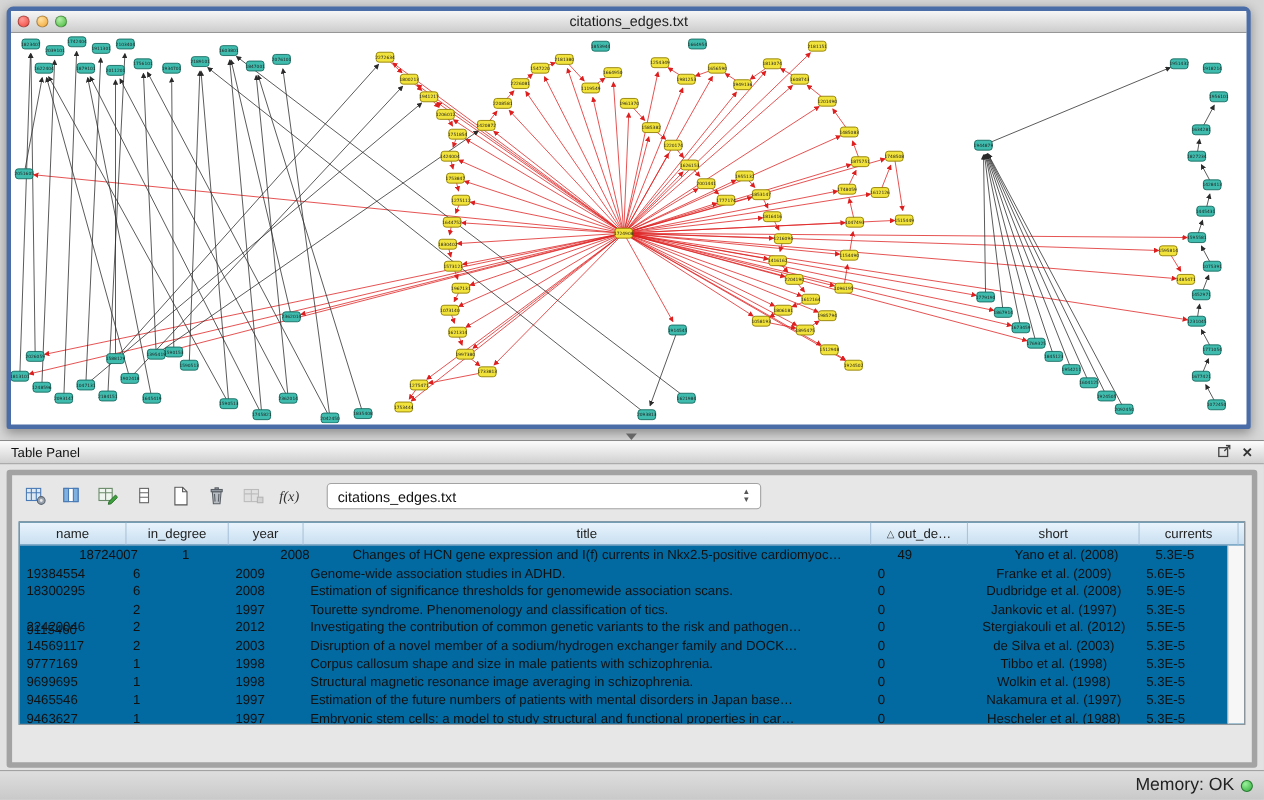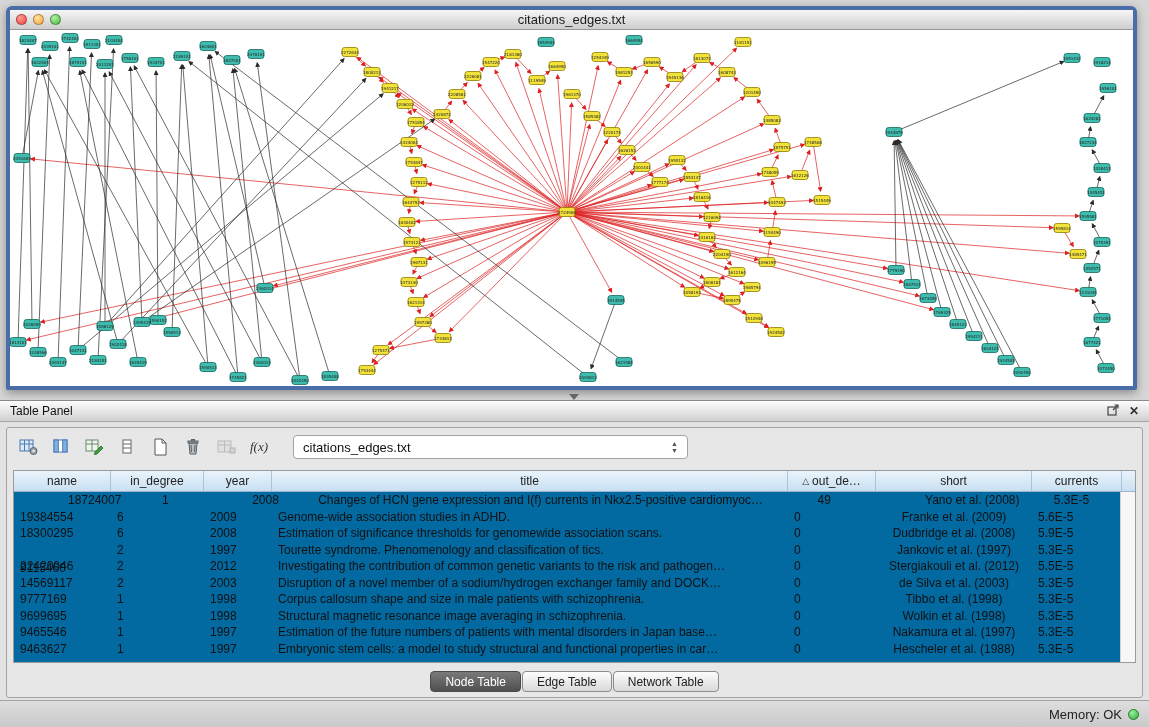--- a/index.html
+++ b/index.html
@@ -38,7 +38,7 @@
   .panel-header .spacer { flex:1; }
   .hdr-icon { color:#333; font-size:12px; margin-left:10px; cursor:default; line-height:1; }
   .panel-body { position:absolute; left:6px; right:6px; top:26px; bottom:2px;
-    background:#e7e7e7; border:1px solid #a3a3a3; border-radius:3px; }
+    background:#e7e7e7; border:5px solid #a3a3a3; border-radius:3px; }
 
   .toolbar { height:38px; display:flex; align-items:center; gap:7px; padding:0 8px; }
   .icon-btn { width:26px; height:24px; display:flex; align-items:center;

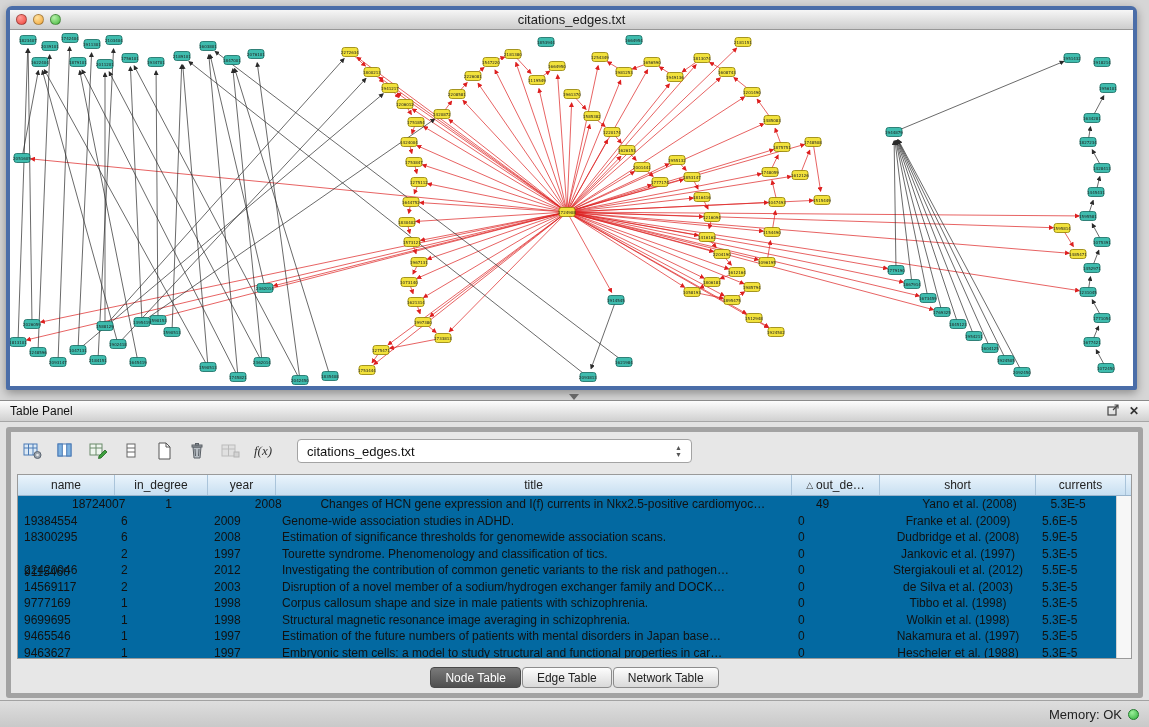--- a/index.html
+++ b/index.html
@@ -1000,11 +1000,6 @@
       <div class="vscroll"></div>
     </div>
 
-    <div class="tabs-row" id="tabs-row">
-        <div class="tab-btn active">Node Table</div>
-        <div class="tab-btn">Edge Table</div>
-        <div class="tab-btn">Network Table</div>
-      </div>
   </div>
 </div>
 

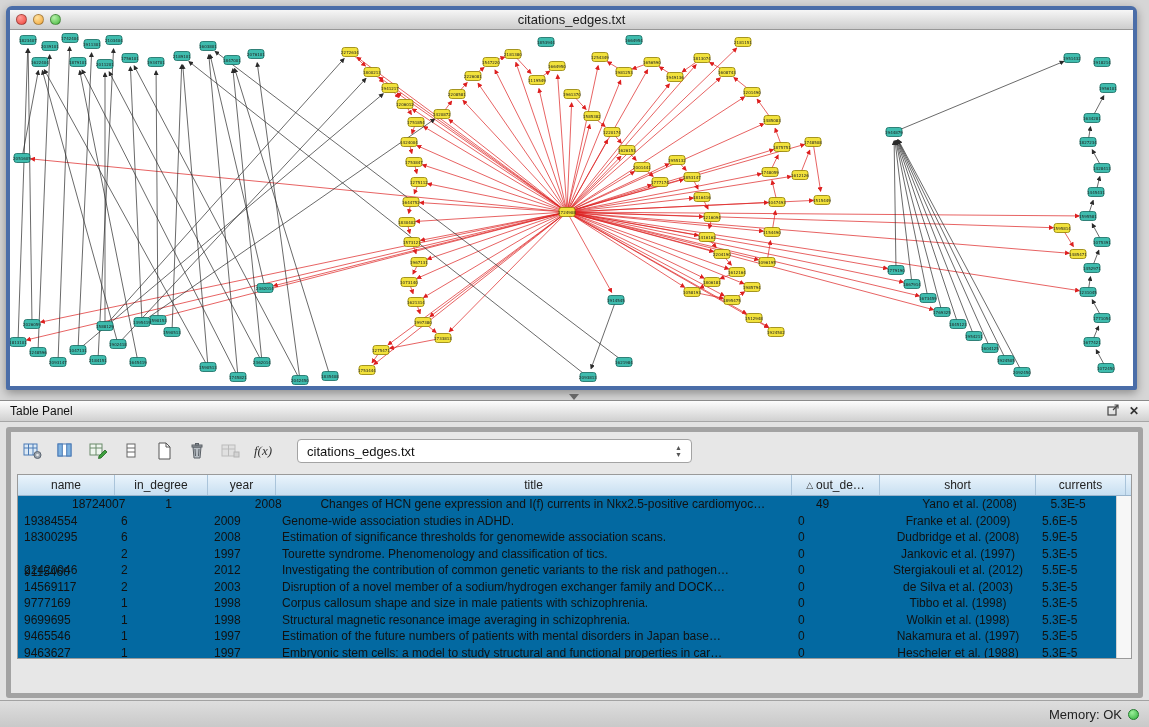--- a/index.html
+++ b/index.html
@@ -75,7 +75,7 @@
   .status-bar { position:absolute; left:0; top:700px; width:1149px; height:27px;
     background:linear-gradient(#dedede,#c9c9c9); border-top:1px solid #a2a2a2;
     display:flex; align-items:center; justify-content:flex-end; gap:6px;
-    padding:0 10px; font-size:13px; color:#222; }
+    padding:0 10px; font-size:16px; color:#222; }
   .mem-dot { width:11px; height:11px; border-radius:50%;
     background:radial-gradient(circle at 35% 30%, #9bf09b, #2fae3a);
     border:1px solid #217a2c; }

